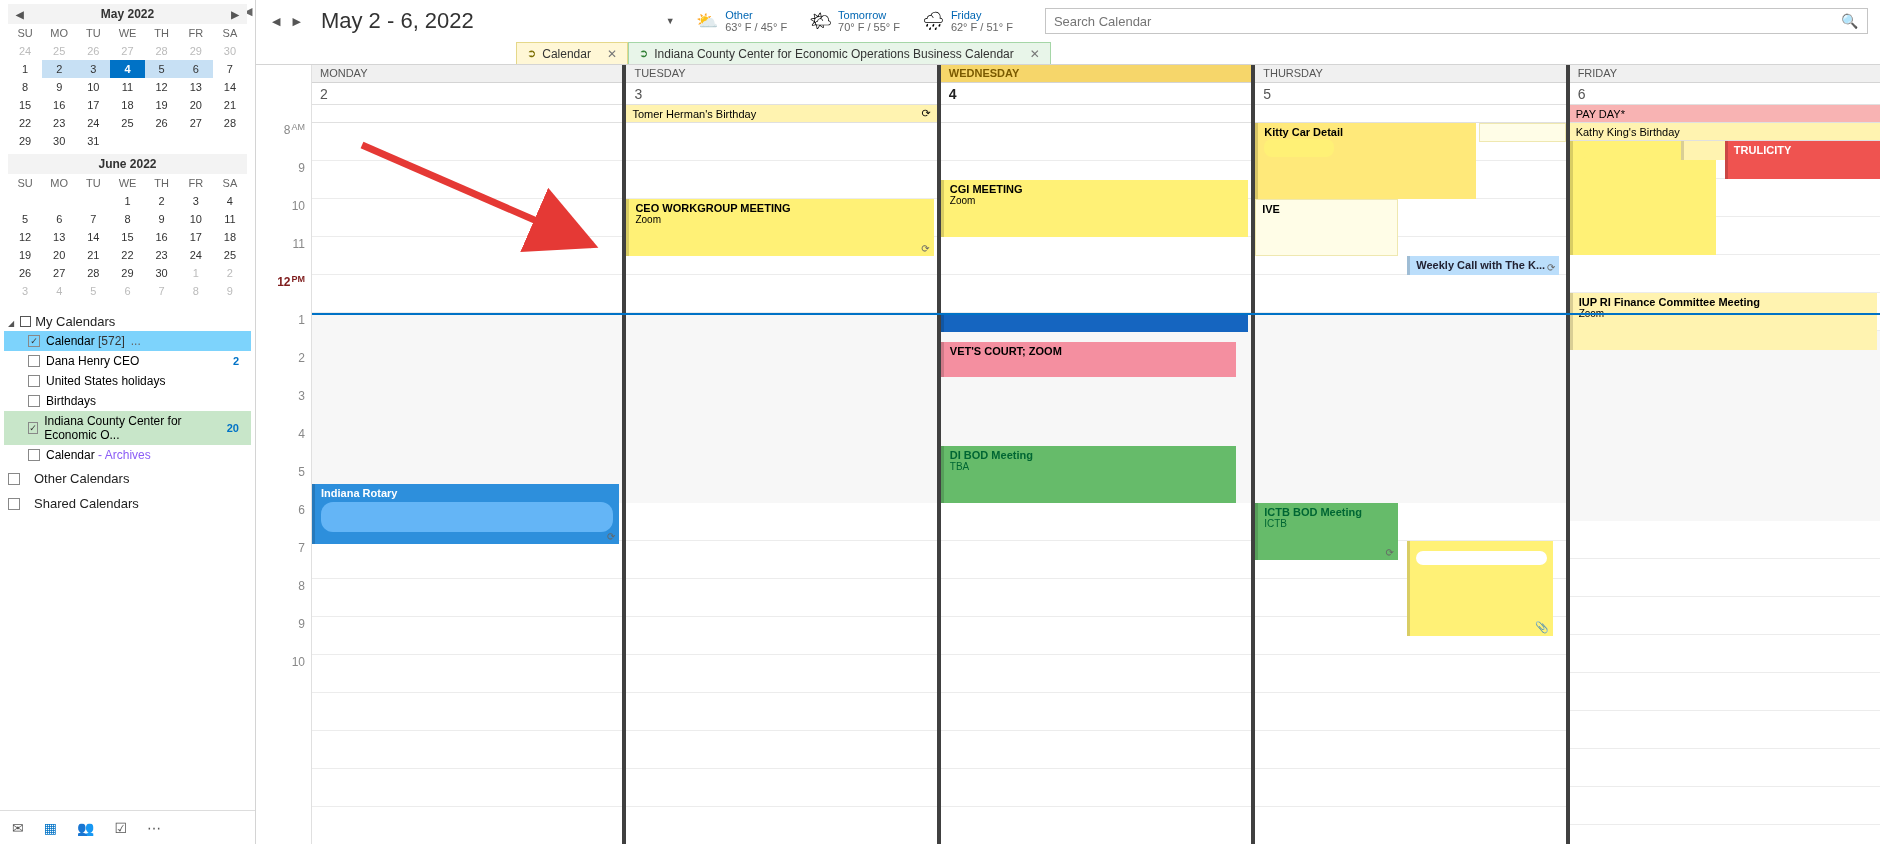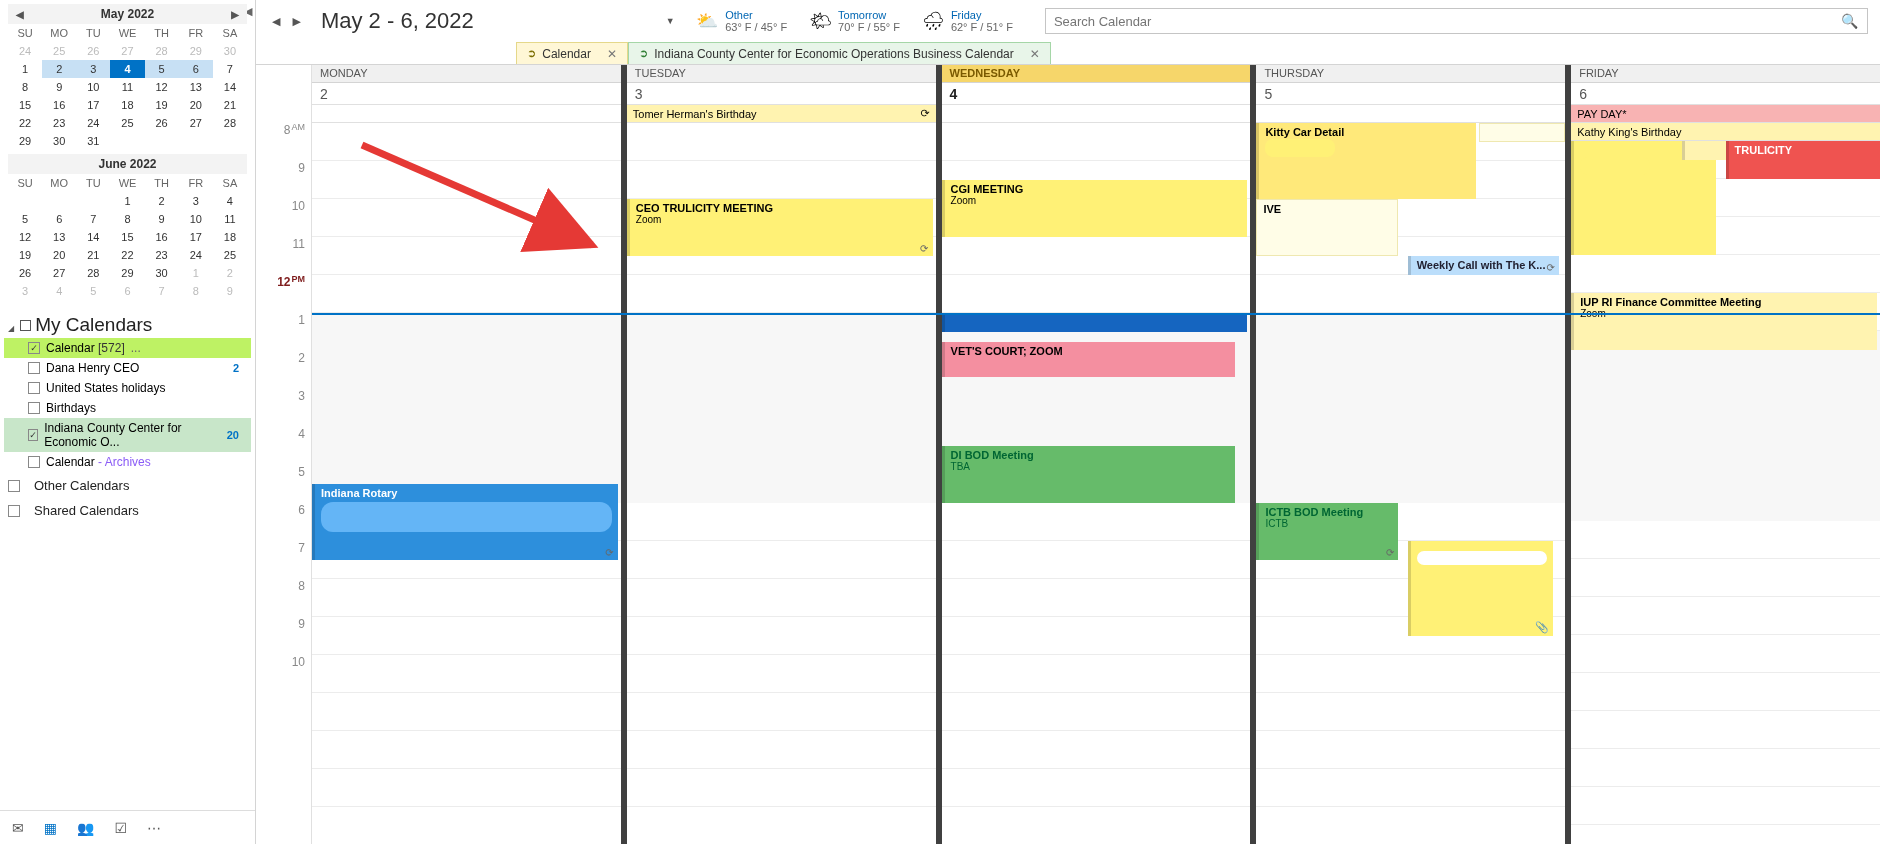--- a/index.html
+++ b/index.html
@@ -68,7 +68,7 @@
 .time-col .hr.now { color:#7f1d1d; font-weight:600;}
 .time-col .hr .ap { font-size:9px; position:relative; top:-4px; margin-left:1px;}
 .days { flex:1; display:flex; position:relative; }
-.day { flex:1; border-right:6px solid #404040; display:flex; flex-direction:column; position:relative;}
+.day { flex:1; border-right:4px solid #404040; display:flex; flex-direction:column; position:relative;}
 .day:last-child{border-right:none;}
 .day-head { height:18px; background:#f0f0f0; font-size:11px; color:#555; padding:2px 8px; border-bottom:1px solid #d4d4d4; text-transform:uppercase;}
 .day.wed .day-head { background:#f6d66a; color:#7a5a00; font-weight:600;}

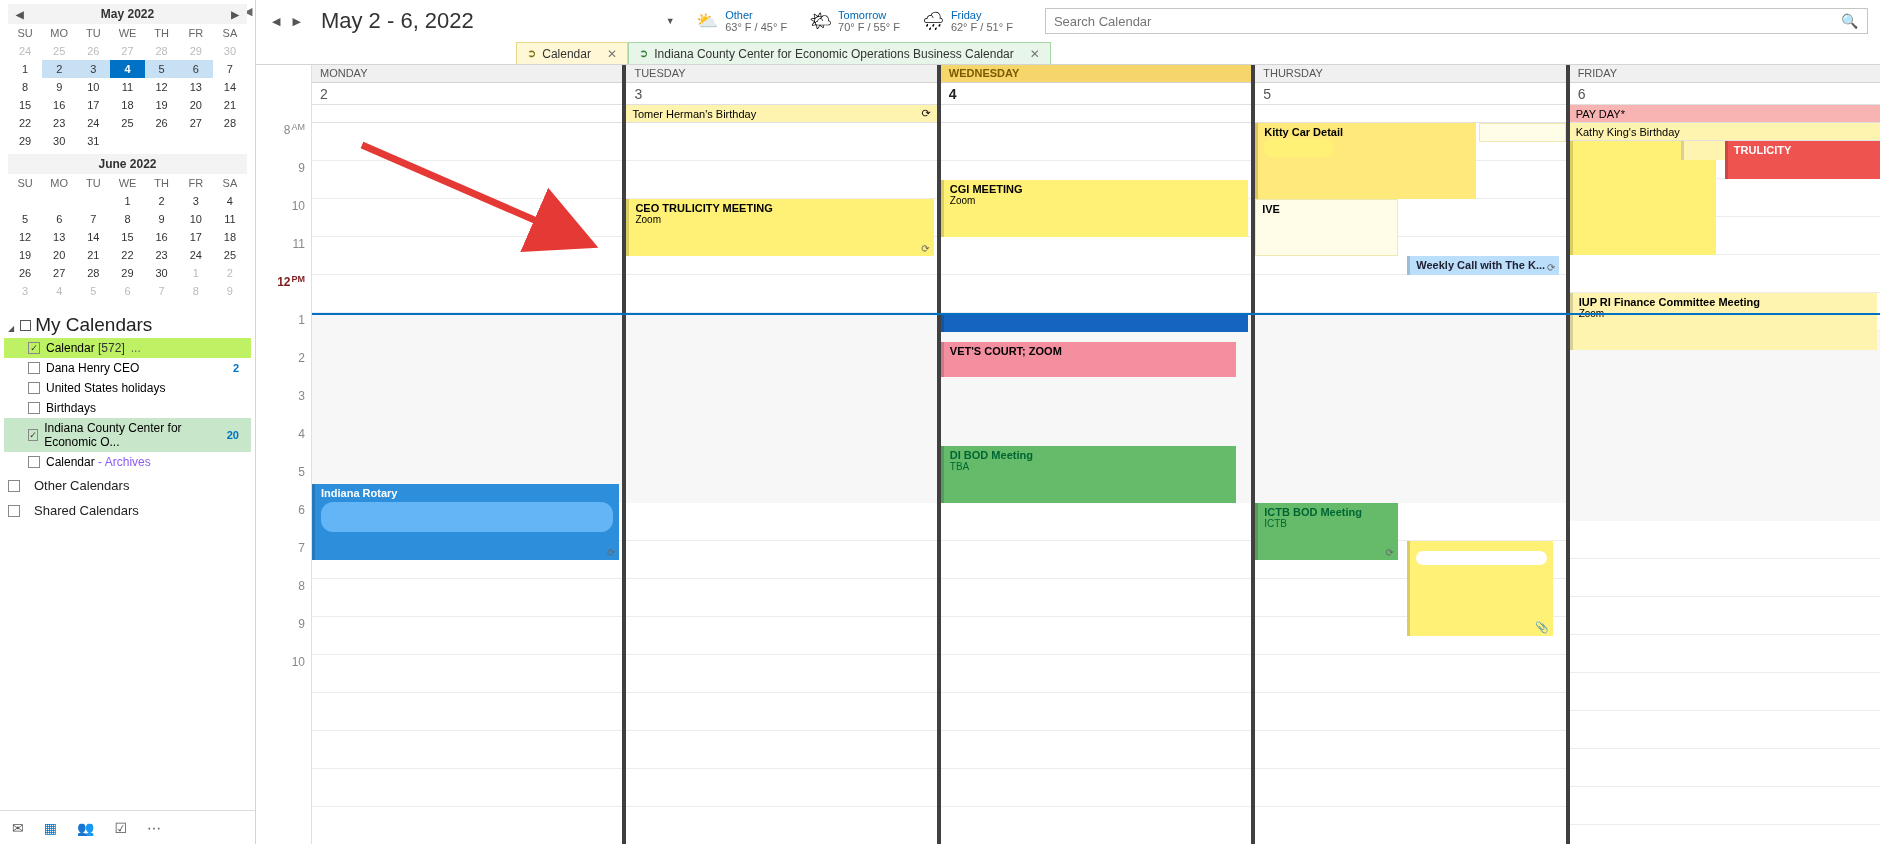--- a/index.html
+++ b/index.html
@@ -422,7 +422,7 @@
     <div class="slots">
             <div class="bg-lunch"></div>
             <div class="event c-yellow" style="top: 76px; height: 57px; left: 0%; width: 99%;">
-              <div class="t">CEO TRULICITY MEETING</div>
+              <div class="t">CEO WORKGROUP MEETING</div>
               <div class="loc">Zoom</div>
               <span class="recur">⟳</span>
             </div>

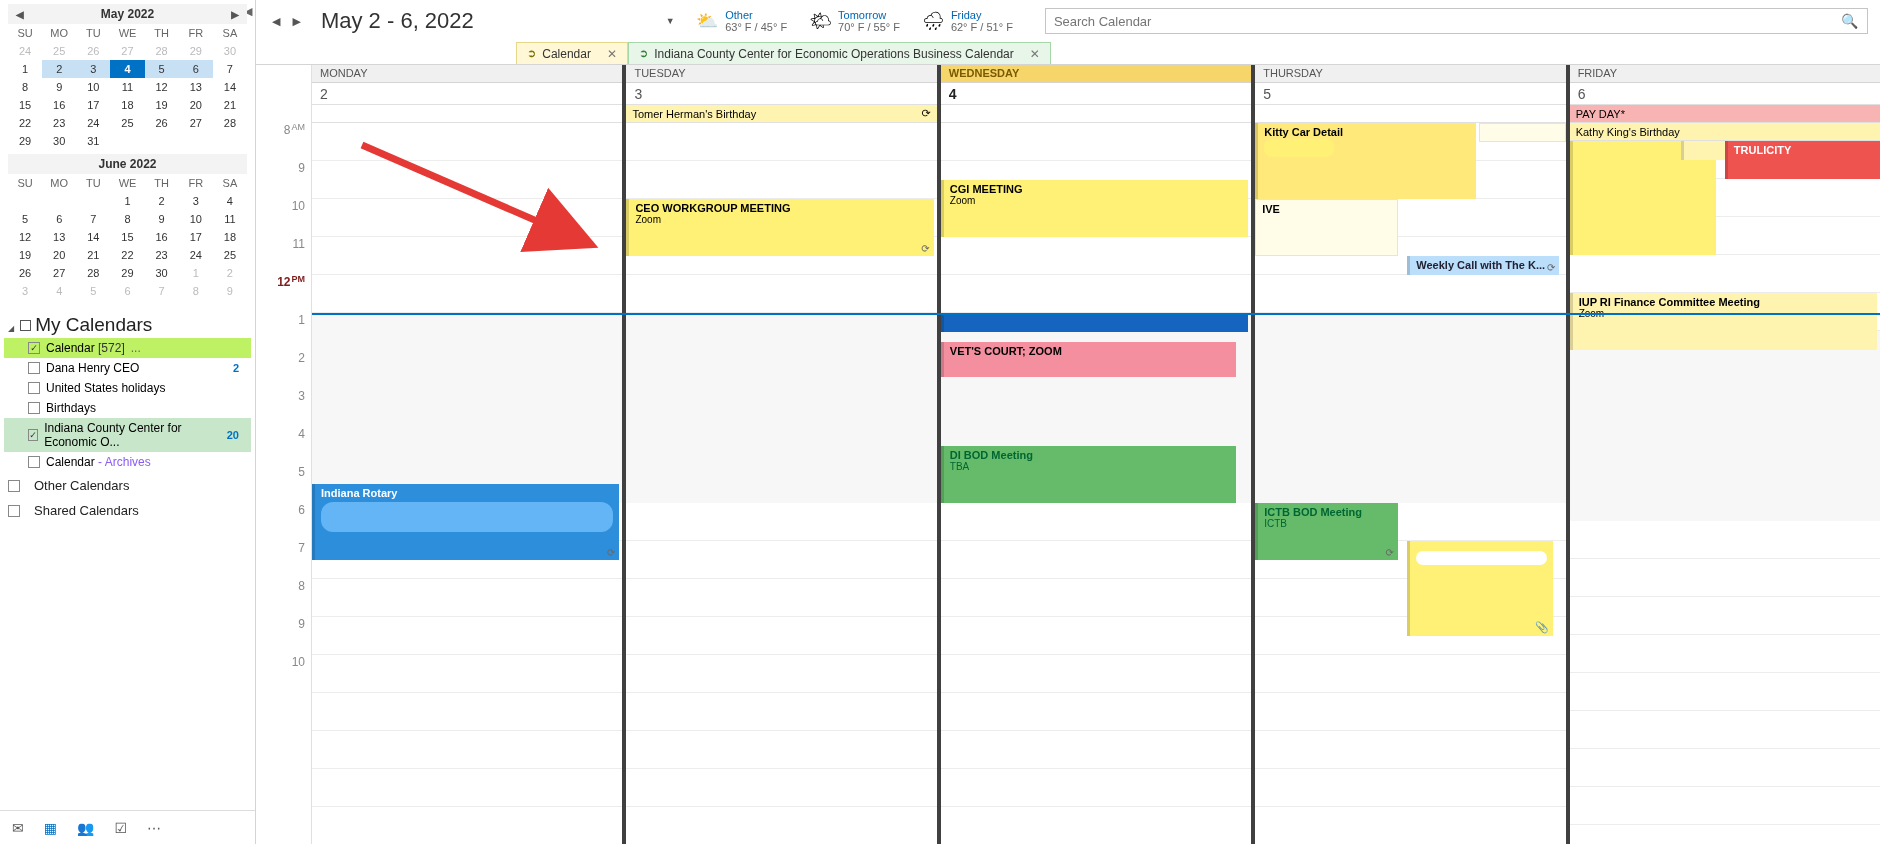--- a/index.html
+++ b/index.html
@@ -21,7 +21,7 @@
 .mini-cal td.hl-strong { background:#0072c6; color:#fff; font-weight:600; }
 
 .cal-tree { flex:1; overflow:auto; padding: 8px 4px; font-size:13px; }
-.tree-header { display:flex; align-items:center; gap:4px; padding:2px 4px; font-size:19px; color:#222;}
+.tree-header { display:flex; align-items:center; gap:4px; padding:2px 4px; font-size:13px; color:#222;}
 .tree-item { display:flex; align-items:center; gap:6px; padding:3px 6px 3px 24px; font-size:12px; position:relative;}
 .tree-item.sel1 { background:#bef264; }
 .tree-item.sel2 { background:#c8e6c9; }

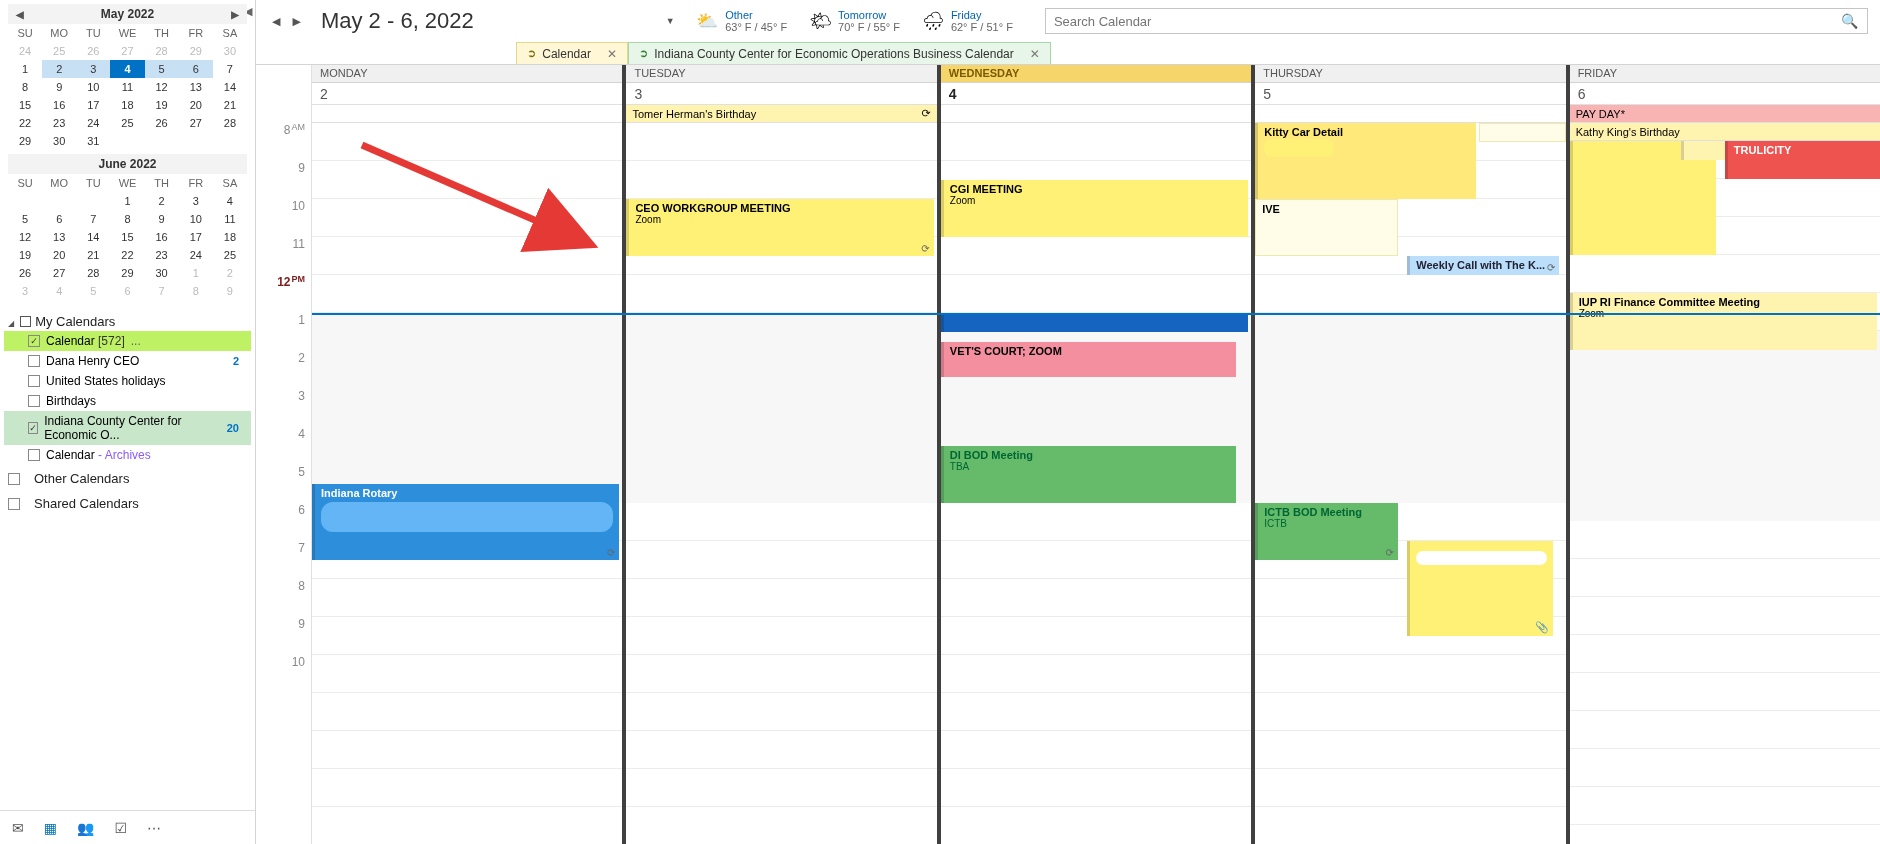--- a/index.html
+++ b/index.html
@@ -23,7 +23,7 @@
 .cal-tree { flex:1; overflow:auto; padding: 8px 4px; font-size:13px; }
 .tree-header { display:flex; align-items:center; gap:4px; padding:2px 4px; font-size:13px; color:#222;}
 .tree-item { display:flex; align-items:center; gap:6px; padding:3px 6px 3px 24px; font-size:12px; position:relative;}
-.tree-item.sel1 { background:#bef264; }
+.tree-item.sel1 { background:#7dd3fc; }
 .tree-item.sel2 { background:#c8e6c9; }
 .tree-item .cnt { margin-left:auto; color:#0072c6; font-weight:600; font-size:11px; padding-right:6px;}
 .tree-item .dots { color:#666; }

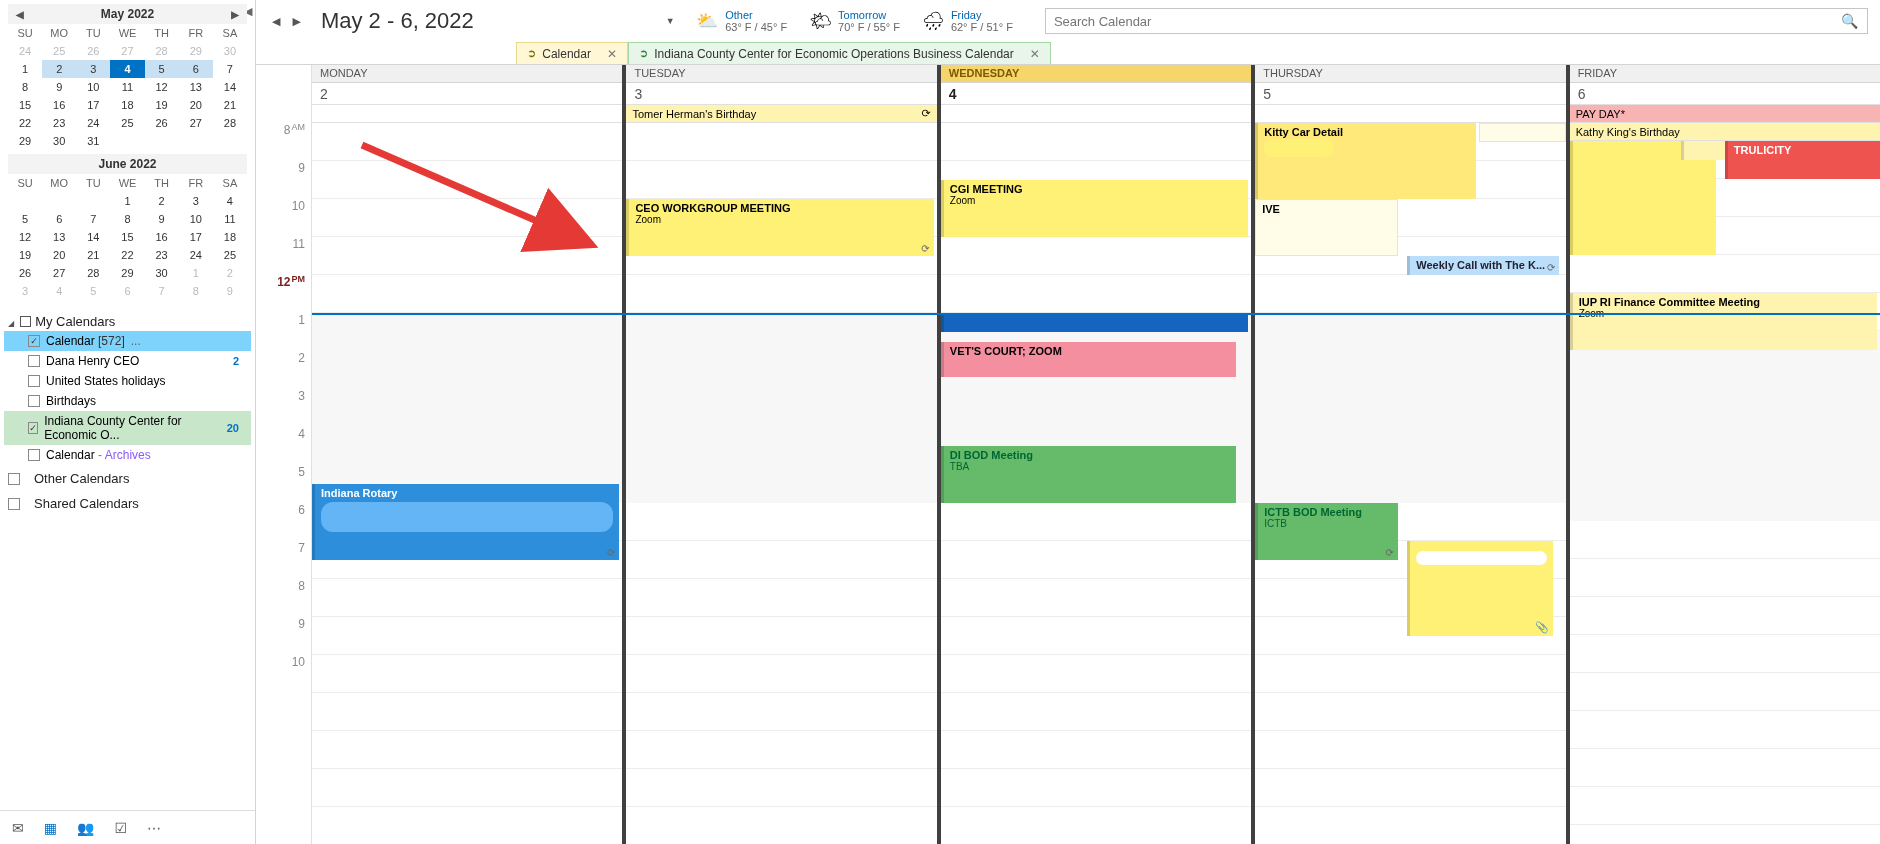--- a/index.html
+++ b/index.html
@@ -403,7 +403,7 @@
     <div class="allday"></div>
     <div class="slots">
             <div class="bg-lunch"></div>
-            <div class="event c-blue" style="top: 361px; height: 76px; left: 0%; width: 99%;">
+            <div class="event c-blue" style="top: 361px; height: 60px; left: 0%; width: 99%;">
               <div class="t">Indiana Rotary</div>
               <span class="recur">⟳</span>
               <div style="position:absolute;left:6px;top:18px;right:6px;height:30px;background:#64b5f6;border-radius:12px;"></div>

